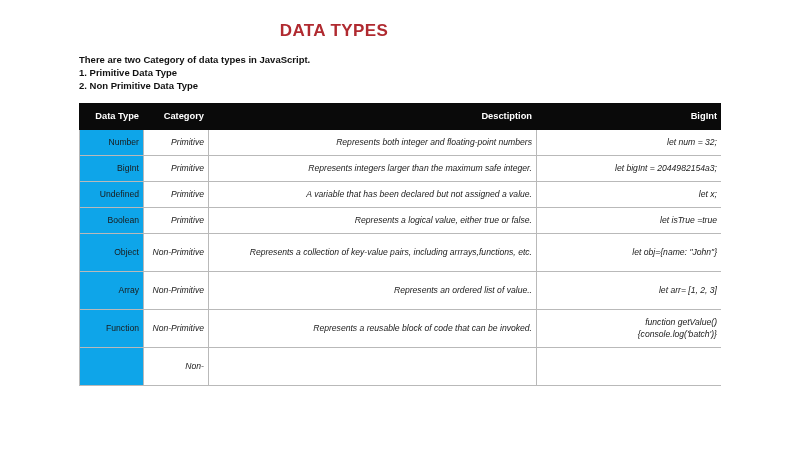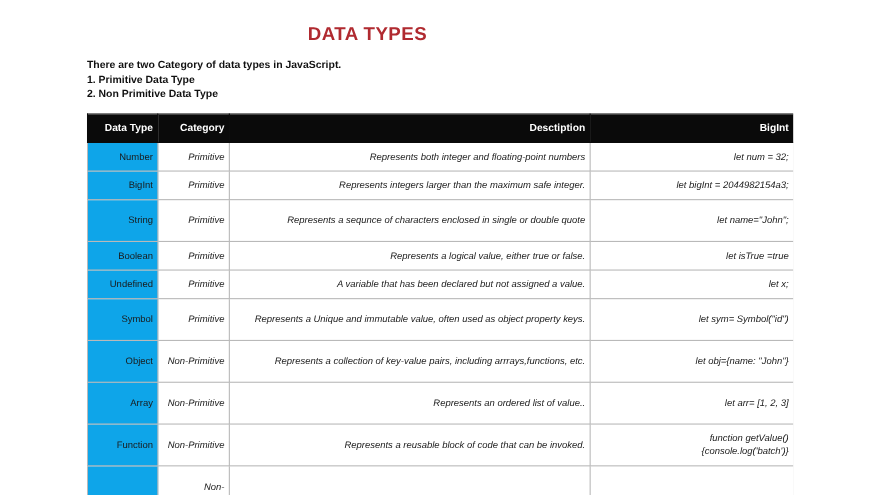--- a/index.html
+++ b/index.html
@@ -134,12 +134,6 @@
           <td class="c-desc">Represents integers larger than the maximum safe integer.</td>
           <td class="c-ex nowrap-cell">let bigInt = 2044982154a3;</td>
         </tr>
-        <tr class="r-2">
-          <td class="c-type">String</td>
-          <td class="c-cat">Primitive</td>
-          <td class="c-desc">Represents a sequnce of characters enclosed in single or double quote</td>
-          <td class="c-ex nowrap-cell">let name="John";</td>
-        </tr>
         <tr class="r-1">
           <td class="c-type">Boolean</td>
           <td class="c-cat">Primitive</td>

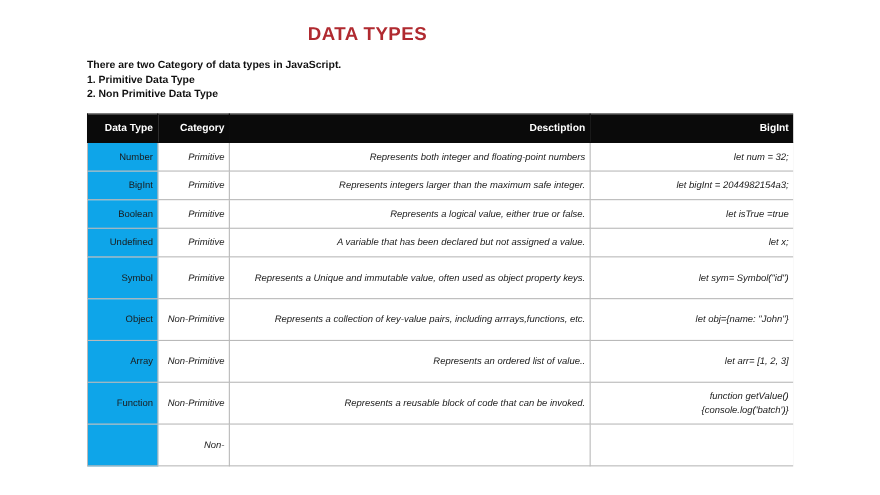--- a/index.html
+++ b/index.html
@@ -135,16 +135,16 @@
           <td class="c-ex nowrap-cell">let bigInt = 2044982154a3;</td>
         </tr>
         <tr class="r-1">
+          <td class="c-type">Undefined</td>
+          <td class="c-cat">Primitive</td>
+          <td class="c-desc">A variable that has been declared but not assigned a value.</td>
+          <td class="c-ex nowrap-cell">let x;</td>
+        </tr>
+        <tr class="r-1">
           <td class="c-type">Boolean</td>
           <td class="c-cat">Primitive</td>
           <td class="c-desc">Represents a logical value, either true or false.</td>
           <td class="c-ex nowrap-cell">let isTrue =true</td>
-        </tr>
-        <tr class="r-1">
-          <td class="c-type">Undefined</td>
-          <td class="c-cat">Primitive</td>
-          <td class="c-desc">A variable that has been declared but not assigned a value.</td>
-          <td class="c-ex nowrap-cell">let x;</td>
         </tr>
         <tr class="r-2">
           <td class="c-type">Symbol</td>

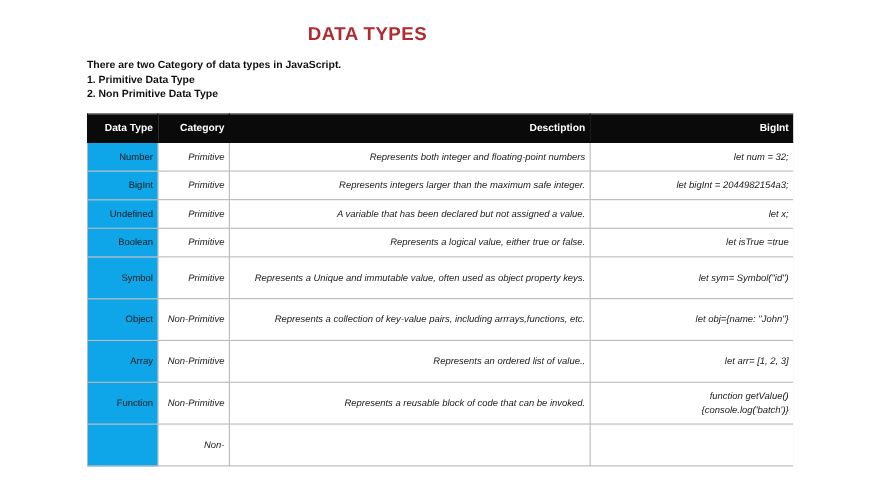--- a/index.html
+++ b/index.html
@@ -147,12 +147,6 @@
           <td class="c-ex nowrap-cell">let isTrue =true</td>
         </tr>
         <tr class="r-2">
-          <td class="c-type">Symbol</td>
-          <td class="c-cat">Primitive</td>
-          <td class="c-desc">Represents a Unique and immutable value, often used as object property keys.</td>
-          <td class="c-ex nowrap-cell">let sym= Symbol("id")</td>
-        </tr>
-        <tr class="r-2">
           <td class="c-type">Object</td>
           <td class="c-cat">Non-Primitive</td>
           <td class="c-desc">Represents a collection of key-value pairs, including arrrays,functions, etc.</td>

